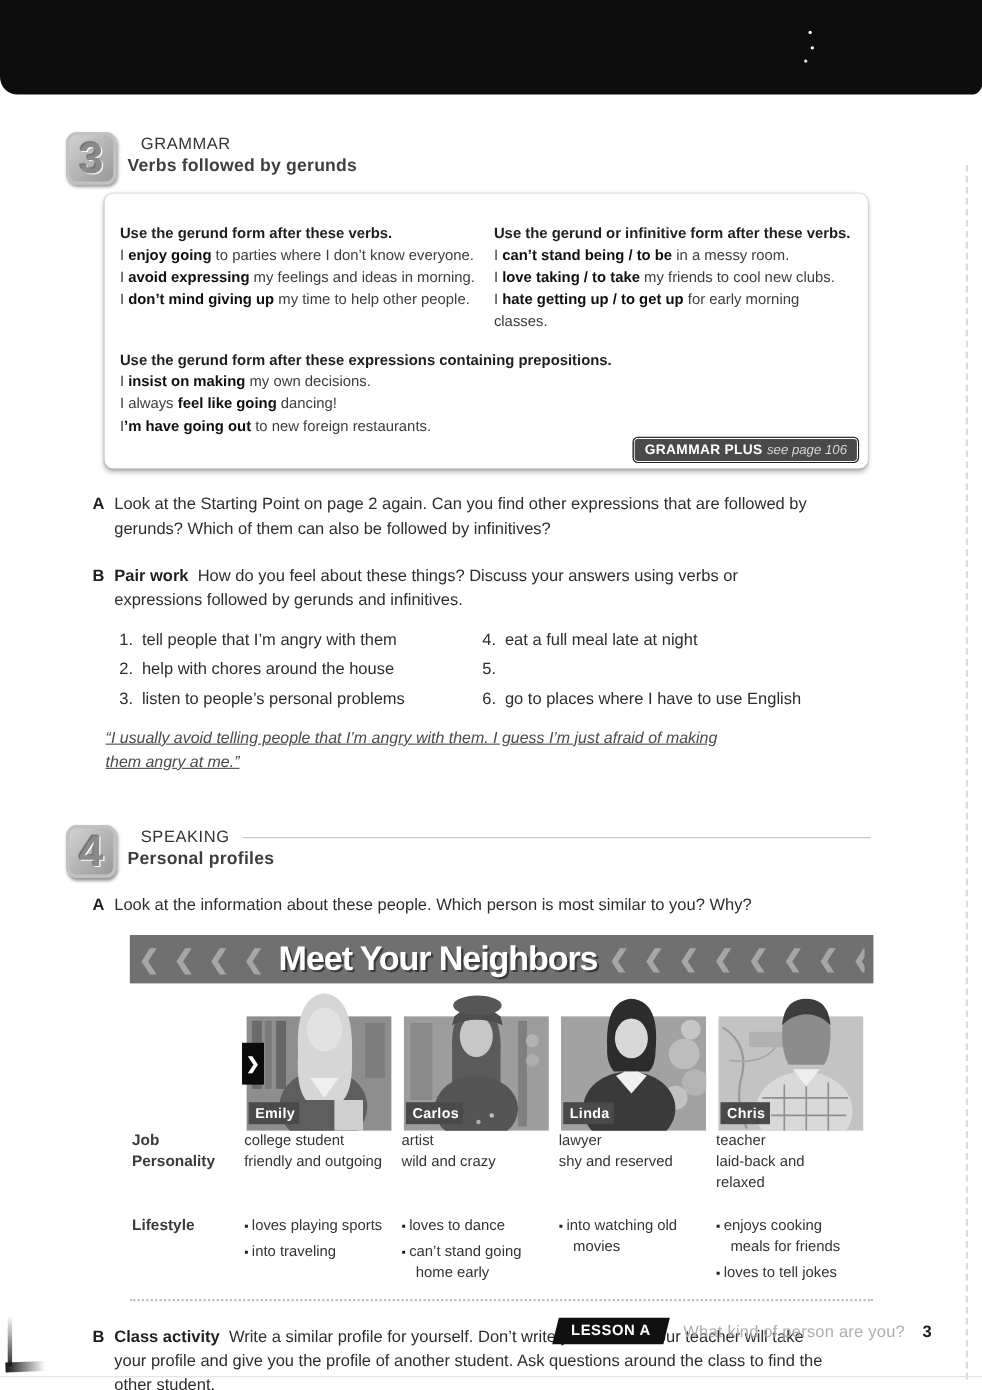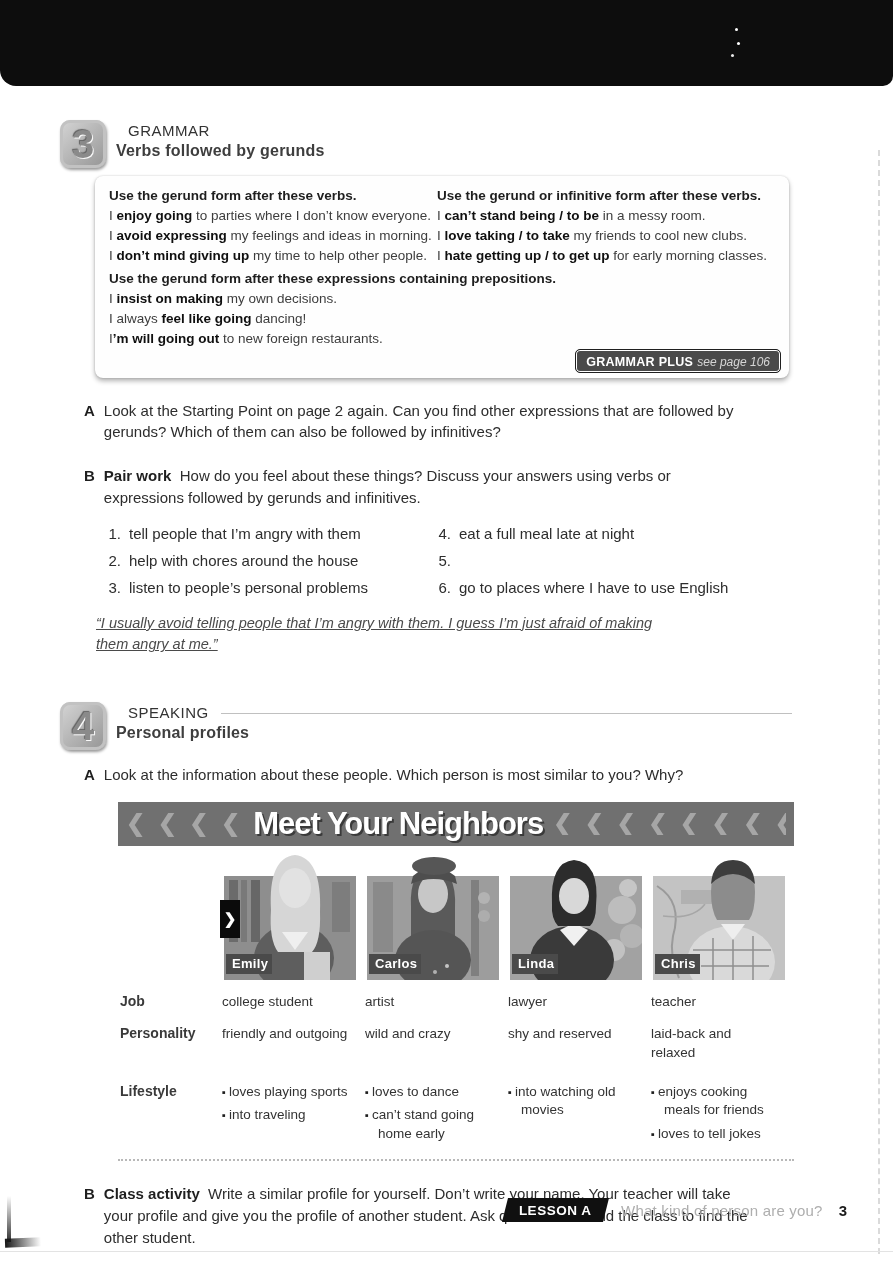--- a/index.html
+++ b/index.html
@@ -38,7 +38,7 @@
   .gbox{position:relative;margin:8px 0 0 35px;width:666px;background:#fefefe;border-radius:8px;
         padding:10px 14px 28px 14px;
         box-shadow:0 3px 5px rgba(0,0,0,.30),0 0 2px rgba(0,0,0,.18);}
-  .gcols{display:grid;grid-template-columns:328px 1fr;}
+  .gcols{display:grid;grid-template-columns:328px 1fr;column-gap:12px;margin-top:16px;}
   .ghead{font-weight:bold;color:#1e1e1e;font-size:13.5px;line-height:1.45;}
   .gline{font-size:13.5px;color:#3d3d3d;line-height:1.5;}
   .gline b{color:#0f0f0f;}

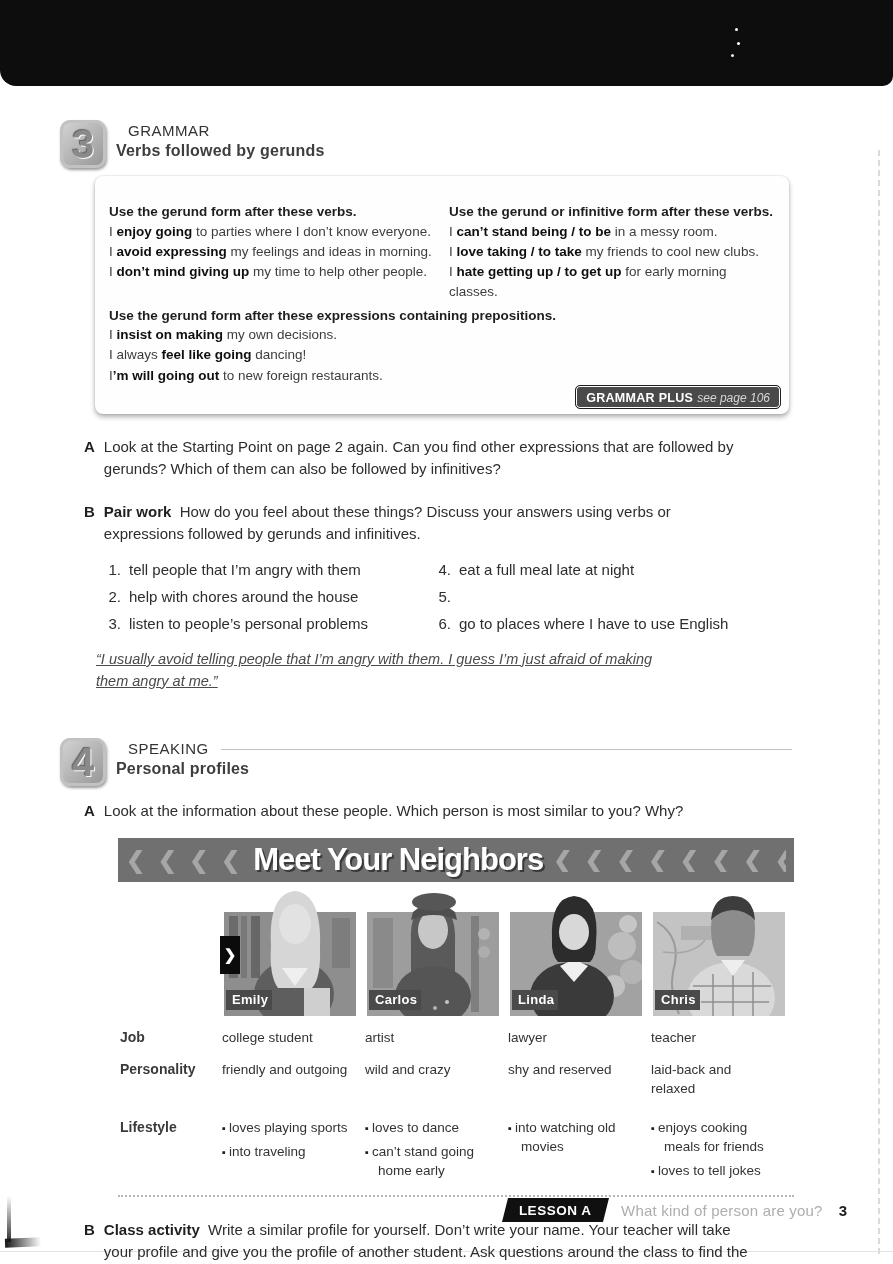--- a/index.html
+++ b/index.html
@@ -42,7 +42,7 @@
   .ghead{font-weight:bold;color:#1e1e1e;font-size:13.5px;line-height:1.45;}
   .gline{font-size:13.5px;color:#3d3d3d;line-height:1.5;}
   .gline b{color:#0f0f0f;}
-  .gbottom{margin-top:3px;}
+  .gbottom{margin-top:15px;}
   .gplus{position:absolute;right:8px;bottom:5px;background:#4a4a4a;border-radius:5px;
          padding:2px 10px;border:1px solid #1f1f1f;box-shadow:0 0 0 1px #fff inset;}
   .gplus-label{color:#fff;font-weight:bold;font-size:12.5px;letter-spacing:.3px;}

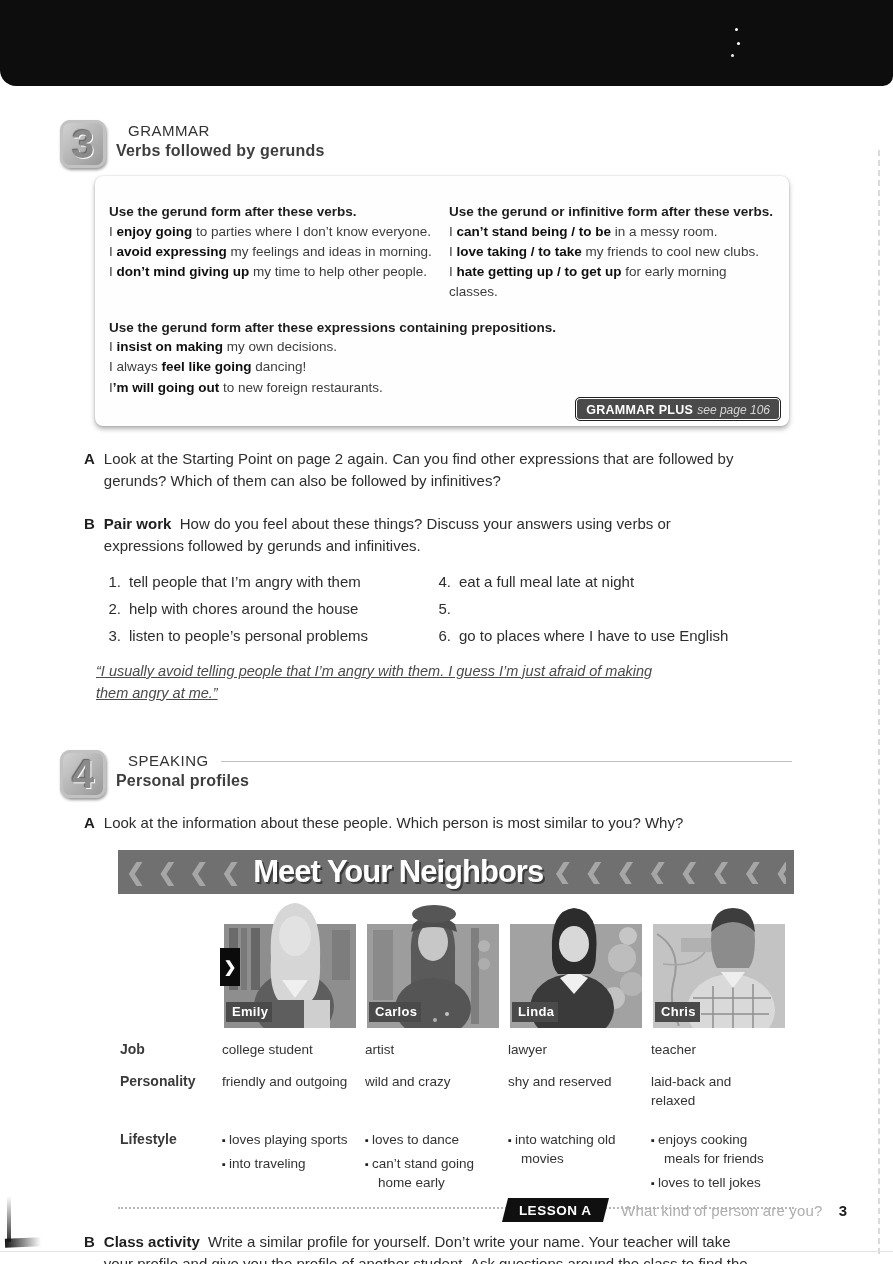--- a/index.html
+++ b/index.html
@@ -142,7 +142,7 @@
         <div class="ghead">Use the gerund form after these expressions containing prepositions.</div>
         <div class="gline"><span>I </span><b>insist on making</b><span> my own decisions.</span></div>
         <div class="gline"><span>I always </span><b>feel like going</b><span> dancing!</span></div>
-        <div class="gline"><span>I</span><b>’m will going out</b><span> to new foreign restaurants.</span></div>
+        <div class="gline"><span>I</span><b>’m have going out</b><span> to new foreign restaurants.</span></div>
       </div>
       <div class="gplus">
         <span class="gplus-label">GRAMMAR PLUS</span><span class="gplus-note">see page 106</span>

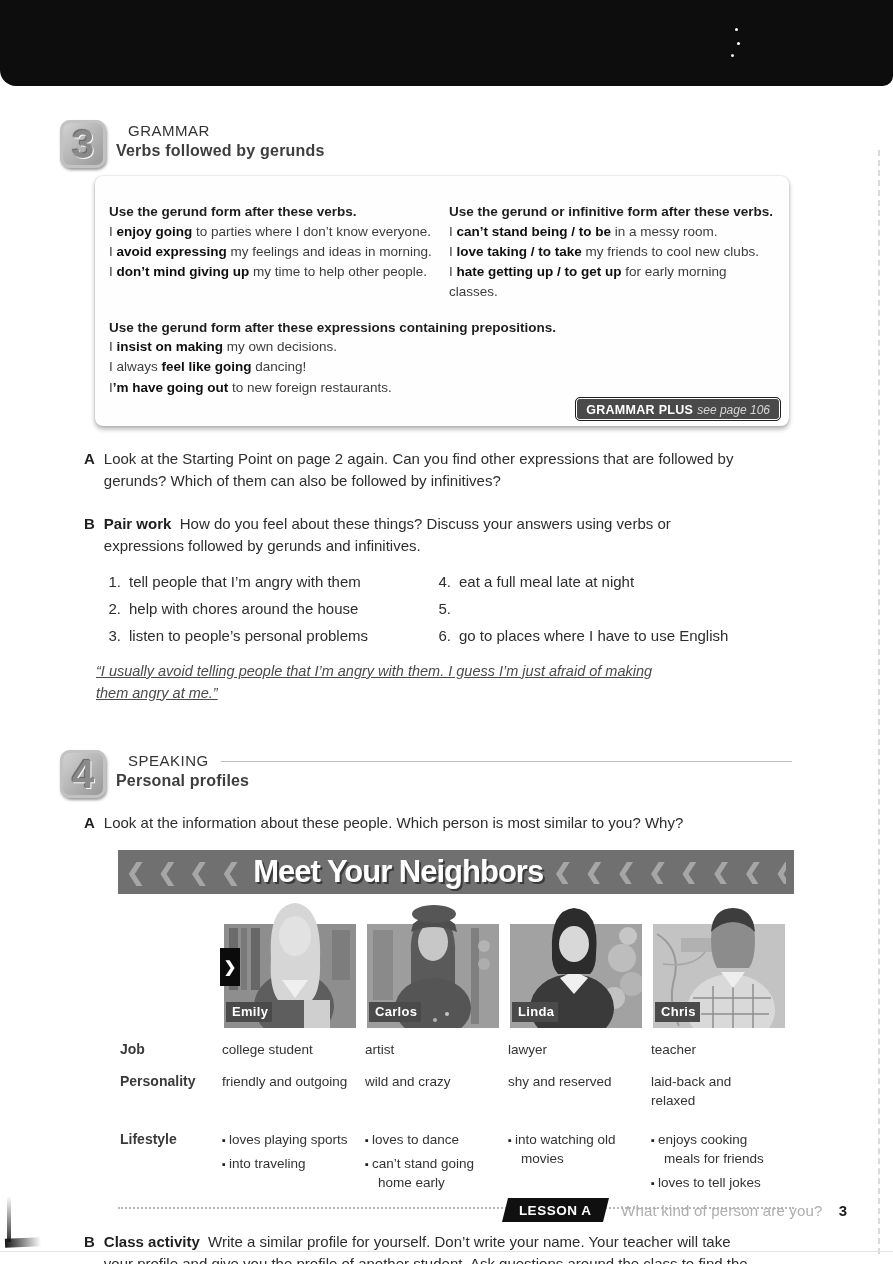--- a/index.html
+++ b/index.html
@@ -84,7 +84,7 @@
   .next-arrow{position:absolute;left:-2px;top:54px;width:20px;height:38px;background:#0b0b0b;
             color:#fff;display:flex;align-items:center;justify-content:center;
             font-size:15px;font-weight:bold;z-index:2;}
-  .prow{display:grid;grid-template-columns:104px repeat(4,143px);margin-top:13px;}
+  .prow{display:grid;grid-template-columns:104px repeat(4,143px);}
   .plabel{font-weight:bold;color:#3a3a3a;font-size:14px;padding-left:2px;}
   .pval{font-size:13.5px;color:#333;line-height:1.4;padding-right:16px;}
   .ls-item{padding-left:13px;text-indent:-13px;margin-bottom:5px;}

